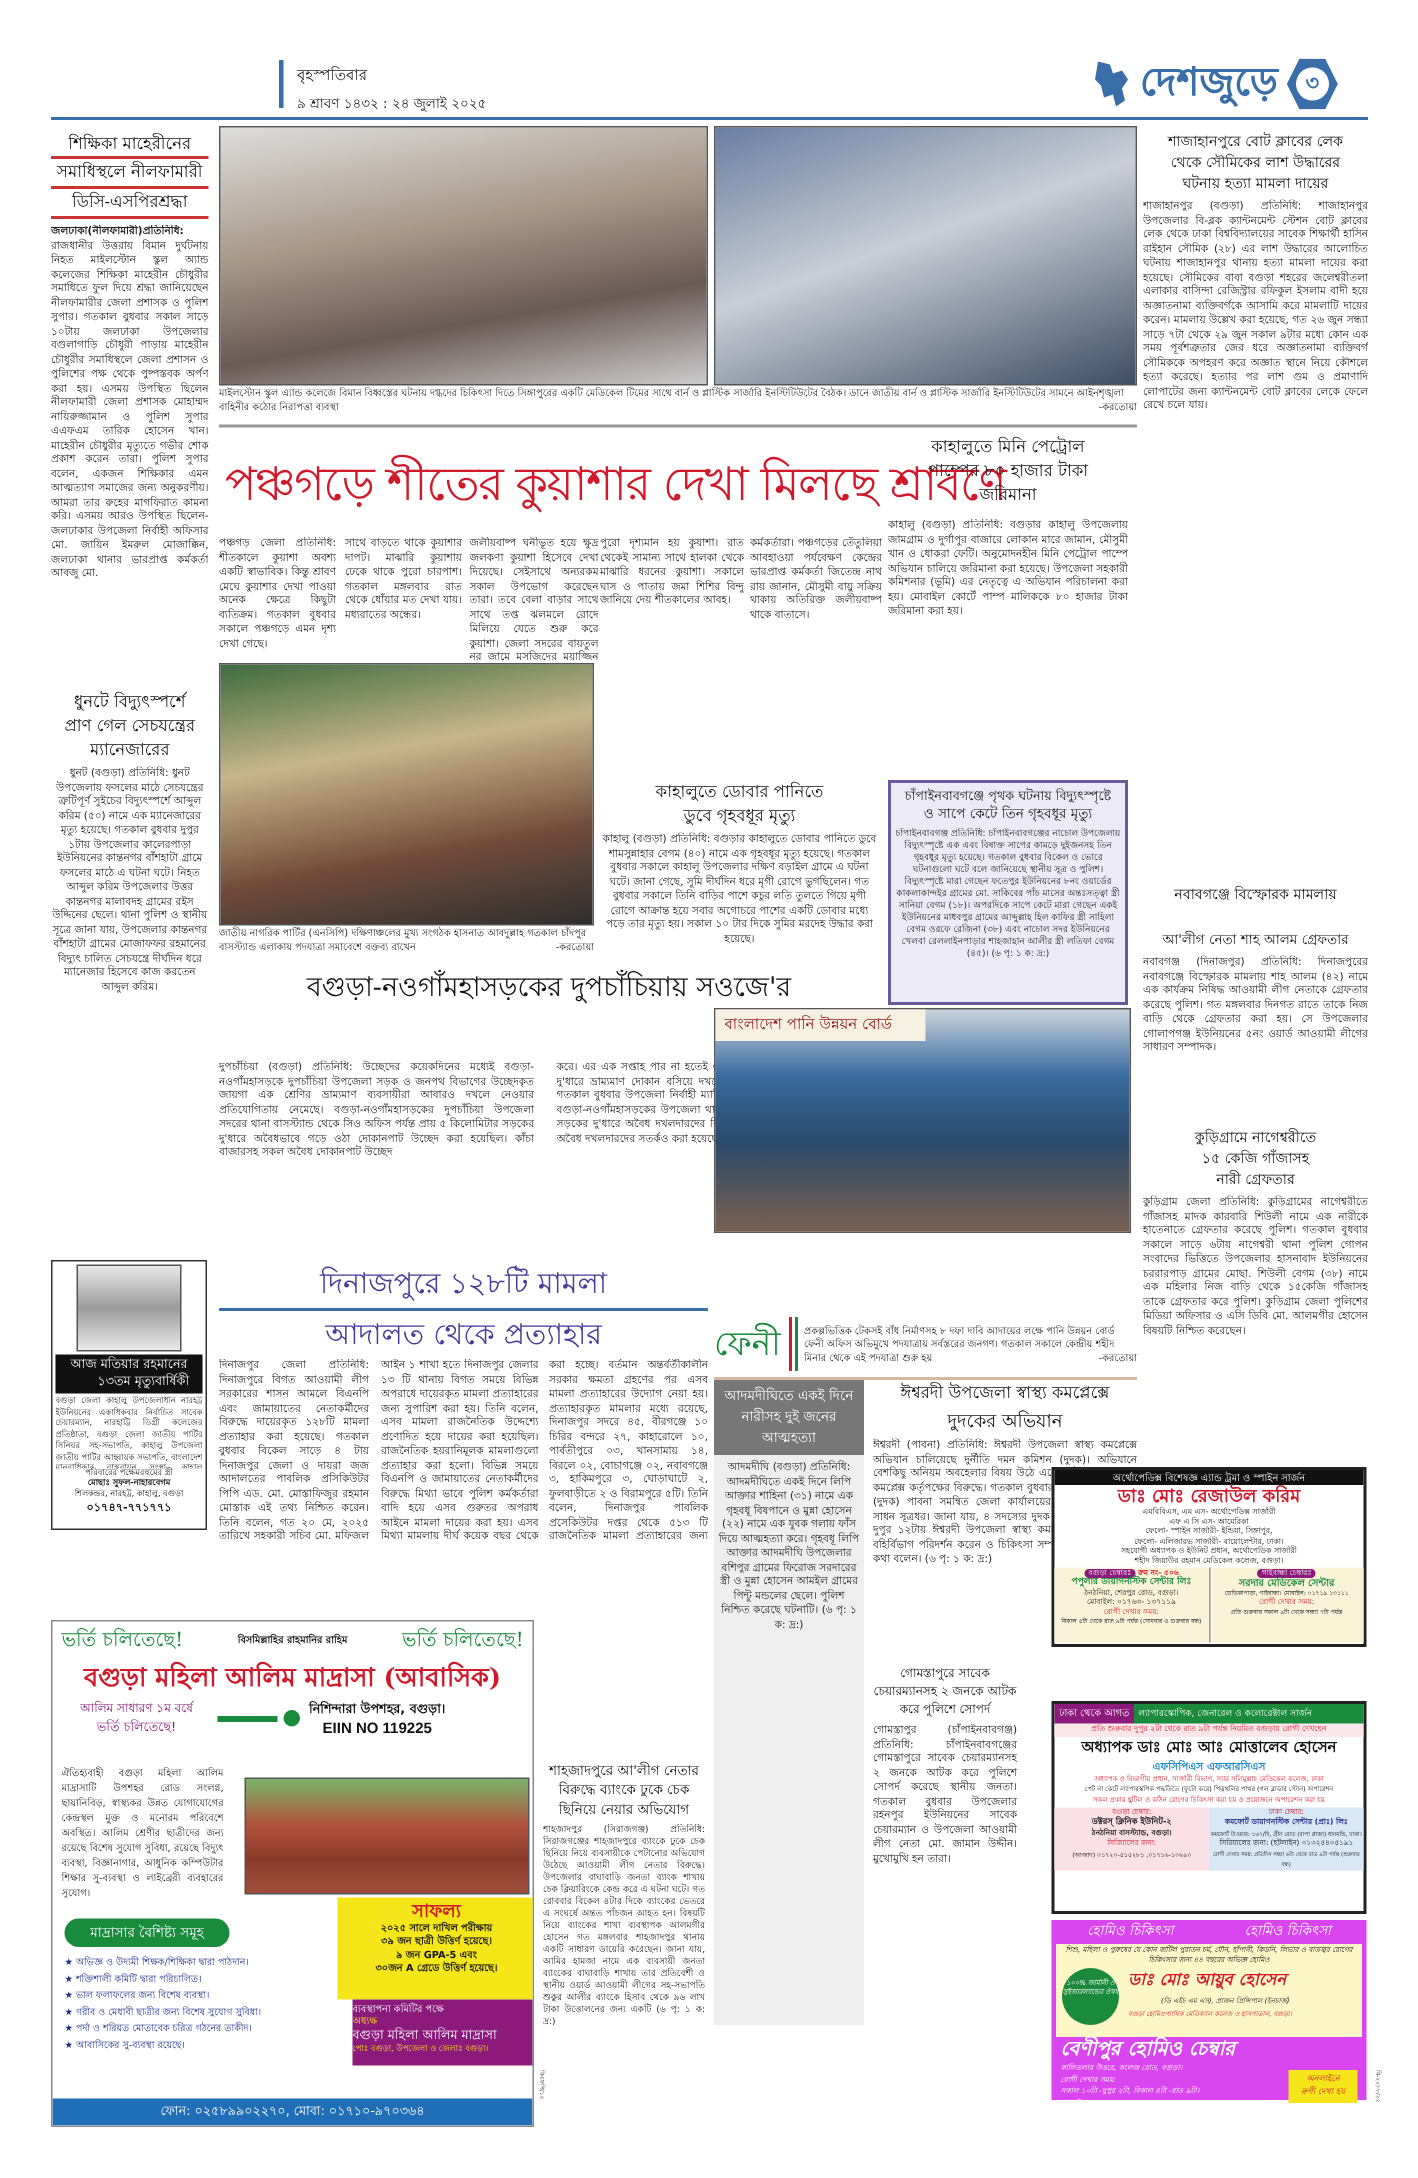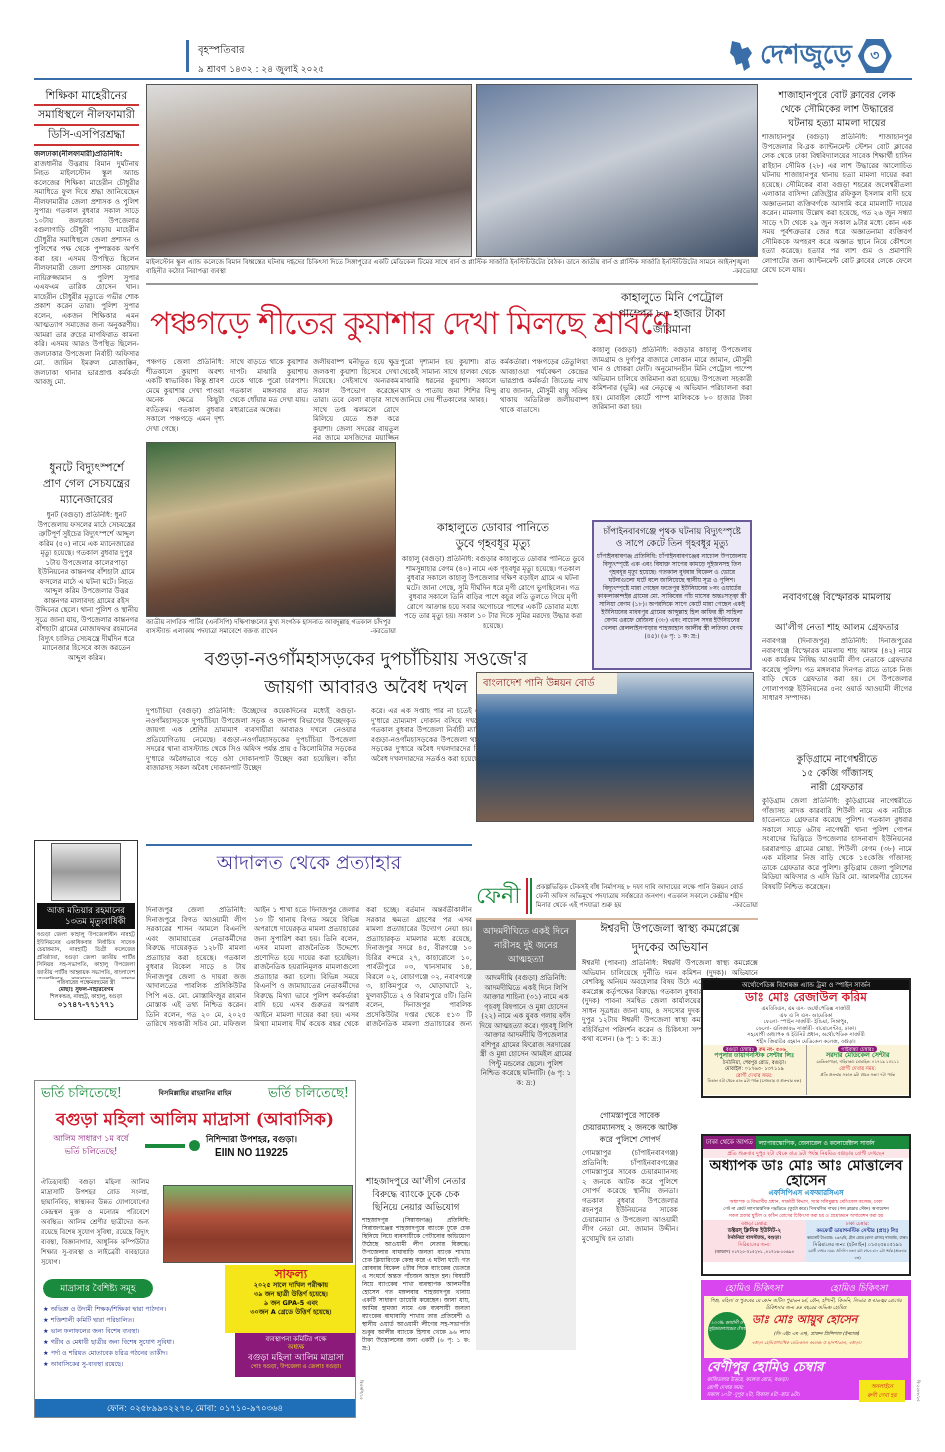--- a/index.html
+++ b/index.html
@@ -124,7 +124,6 @@
 
 <div class="abs" style="left:146px;top:645px;width:440px;height:195px;">
   <div class="hl" style="font-size:18px;line-height:28px;white-space:nowrap;">বগুড়া-নওগাঁমহাসড়কের দুপচাঁচিয়ায় সওজে'র</div>
-  <div class="hl" style="font-size:18px;line-height:28px;margin-bottom:4px;">জায়গা আবারও অবৈধ দখল</div>
   <div class="txt" style="position:absolute;left:0;top:62px;width:210px;height:130px;">দুপচাঁচিয়া (বগুড়া) প্রতিনিধি: উচ্ছেদের কয়েকদিনের মধ্যেই বগুড়া-নওগাঁমহাসড়কে দুপচাঁচিয়া উপজেলা সড়ক ও জনপথ বিভাগের উচ্ছেদকৃত জায়গা এক শ্রেণির ভ্রাম্যমাণ ব্যবসায়ীরা আবারও দখলে নেওয়ার প্রতিযোগিতায় নেমেছে। বগুড়া-নওগাঁমহাসড়কের দুপচাঁচিয়া উপজেলা সদরের থানা বাসস্ট্যান্ড থেকে সিও অফিস পর্যন্ত প্রায় ৫ কিলোমিটার সড়কের দু'ধারে অবৈধভাবে গড়ে ওঠা দোকানপাট উচ্ছেদ করা হয়েছিল। কাঁচা বাজারসহ সকল অবৈধ দোকানপাট উচ্ছেদ</div>
   <div class="txt" style="position:absolute;left:225px;top:62px;width:212px;height:130px;">করে। এর এক সপ্তাহ পার না হতেই এক শ্রেণির ব্যবসায়ী আবারও সড়কের দু'ধারে ভ্রাম্যমাণ দোকান বসিয়ে দখলের নেওয়ার প্রতিযোগিতায় নেমেছে। গতকাল বুধবার উপজেলা নির্বাহী ম্যাজিস্ট্রেট ইউএনও শাহরুখ খান জানান, বগুড়া-নওগাঁমহাসড়কের উপজেলা থানা বাসস্ট্যান্ড থেকে সিও অফিস পর্যন্ত সড়কের দু'ধারে অবৈধ দখলদারদের বিরুদ্ধে পুনরায় অভিযান চালানো হবে। অবৈধ দখলদারদের সতর্কও করা হয়েছে।</div>
 </div>

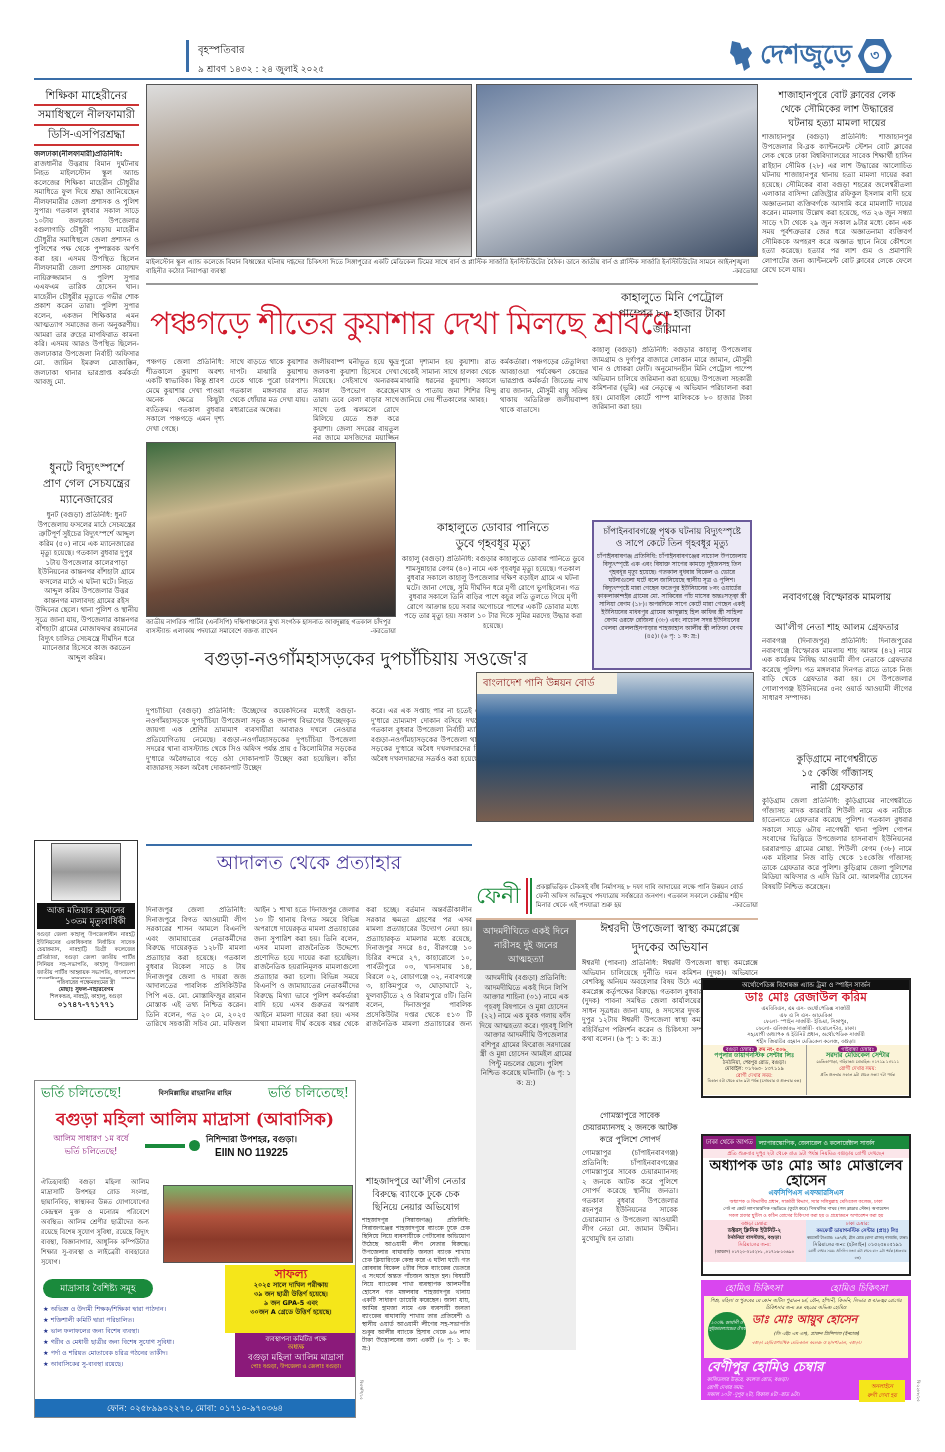--- a/index.html
+++ b/index.html
@@ -150,6 +150,7 @@
 <div class="abs" style="left:476px;top:918px;width:282px;height:2px;background:#d9b79f;"></div>
 
 <div class="abs" style="left:146px;top:842px;width:326px;height:185px;">
+  <div class="hl" style="font-size:19px;line-height:28px;color:#4a3a9a;">দিনাজপুরে ১২৮টি মামলা</div>
   <div style="height:2px;background:#3a6ea8;margin:2px 0;"></div>
   <div class="hl" style="font-size:19px;line-height:28px;color:#4a3a9a;">আদালত থেকে প্রত্যাহার</div>
   <div class="txt" style="position:absolute;left:0;top:64px;width:100px;height:120px;">দিনাজপুর জেলা প্রতিনিধি: দিনাজপুরে বিগত আওয়ামী লীগ সরকারের শাসন আমলে বিএনপি এবং জামায়াতের নেতাকর্মীদের বিরুদ্ধে দায়েরকৃত ১২৮টি মামলা প্রত্যাহার করা হয়েছে। গতকাল বুধবার বিকেল সাড়ে ৪ টায় দিনাজপুর জেলা ও দায়রা জজ আদালতের পাবলিক প্রসিকিউটর পিপি এড. মো. মোস্তাফিজুর রহমান মোস্তাক এই তথ্য নিশ্চিত করেন। তিনি বলেন, গত ২০ মে, ২০২৫ তারিখে সহকারী সচিব মো. মফিজুল ইসলাম স্বাক্ষরিত স্বরাষ্ট্র মন্ত্রণালয়ের জন নিরাপত্তা বিভাগ</div>

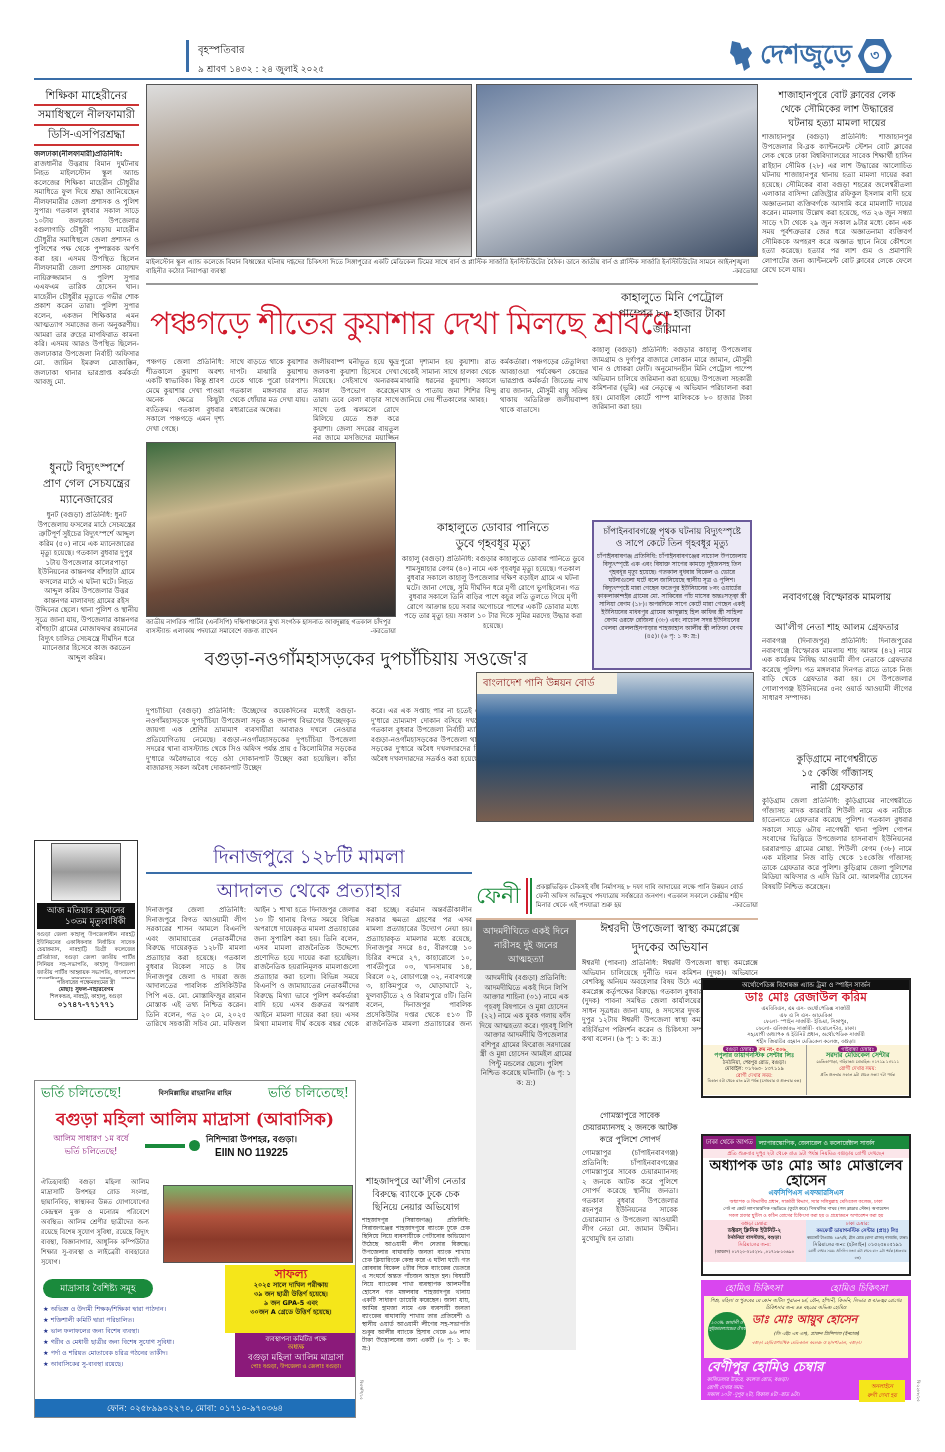--- a/index.html
+++ b/index.html
@@ -269,7 +269,7 @@
     <div style="background:#1a8a3c;color:#fff;font-size:6px;padding:1px 3px;line-height:11px;flex:1;">ল্যাপারস্কোপিক, জেনারেল ও কলোরেক্টাল সার্জন</div>
   </div>
   <div style="color:#d0192b;font-size:5.2px;text-align:center;line-height:9px;background:#fbe6ea;">প্রতি শুক্রবার দুপুর ২টা থেকে রাত ৯টা পর্যন্ত নিয়মিত বগুড়ায় রোগী দেখছেন</div>
-  <div style="font-size:14px;font-weight:bold;text-align:center;line-height:15px;">অধ্যাপক ডাঃ মোঃ আঃ মোত্তালেব হোসেন</div>
+  <div style="font-size:10px;font-weight:bold;text-align:center;line-height:15px;">অধ্যাপক ডাঃ মোঃ আঃ মোত্তালেব হোসেন</div>
   <div style="color:#1f8ac8;font-size:7px;font-weight:bold;text-align:center;line-height:10px;">এফসিপিএস  এফআরসিএস</div>
   <div style="color:#d0192b;font-size:4.6px;text-align:center;line-height:7px;">অধ্যাপক ও বিভাগীয় প্রধান, সার্জারী বিভাগ, স্যার সলিমুল্লাহ মেডিকেল কলেজ, ঢাকা</div>
   <div style="font-size:4.3px;text-align:center;line-height:7px;">পেট না কেটে ল্যাপারস্কপিক পদ্ধতিতে (ফুটো করে) পিত্তথলির পাথর (গল ব্লাডার স্টোন) অপারেশন</div>

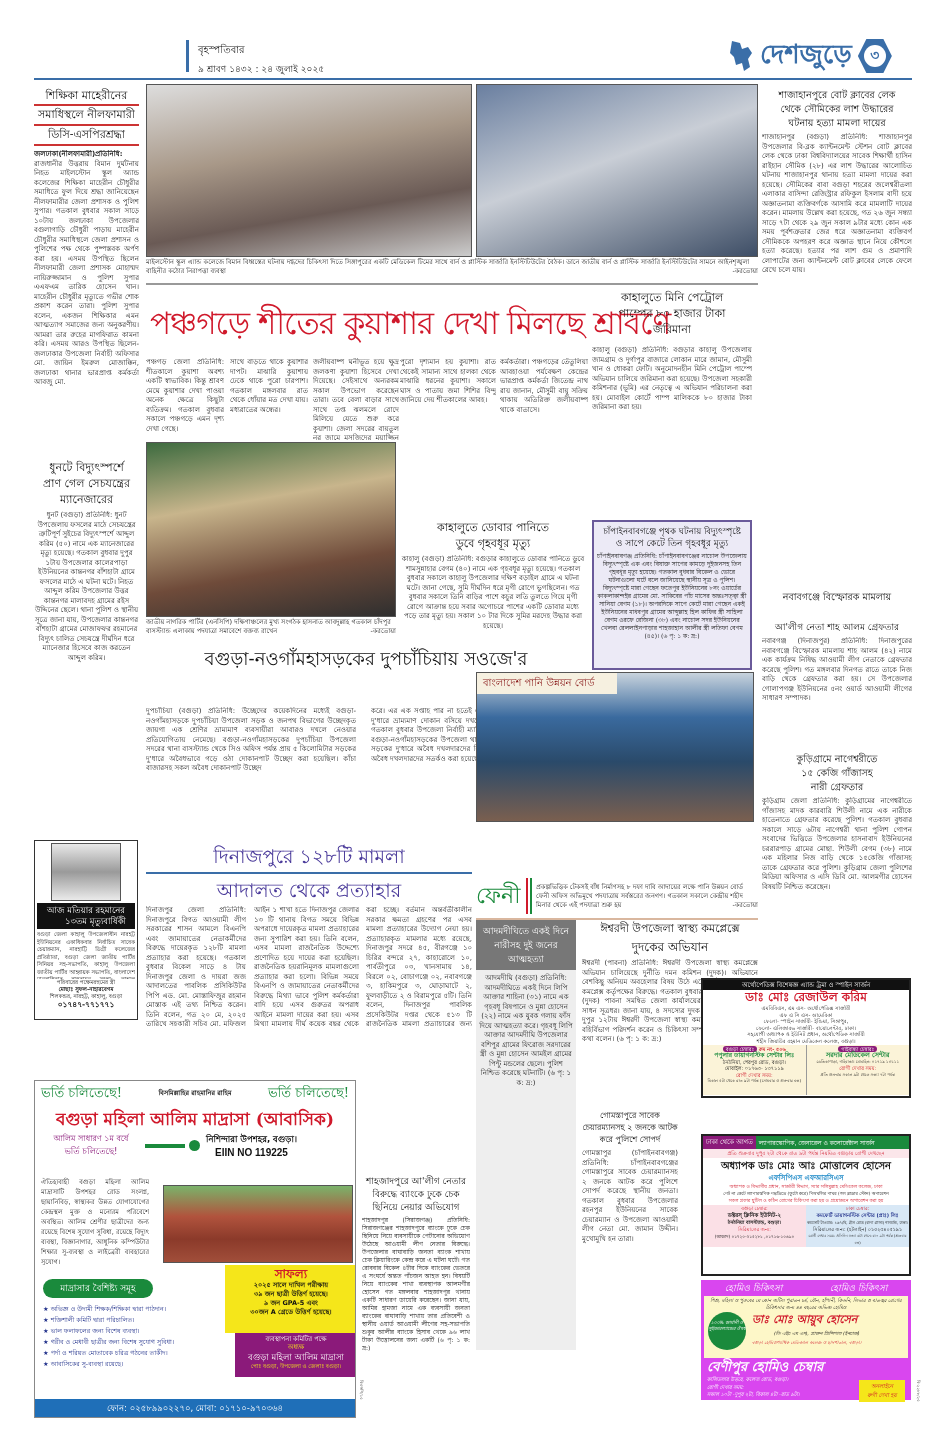--- a/index.html
+++ b/index.html
@@ -224,7 +224,7 @@
     <div style="font-size:6.5px;line-height:9px;font-weight:bold;">৯ জন GPA-5 এবং</div>
     <div style="font-size:6.5px;line-height:9px;font-weight:bold;">৩০জন A গ্রেডে উত্তির্ণ হয়েছে।</div>
   </div>
-  <div style="position:absolute;left:200px;top:252px;width:122px;height:44px;background:#8b1a7a;color:#fff;text-align:center;padding-top:2px;">
+  <div style="position:absolute;left:200px;top:252px;width:122px;height:44px;background:#8b1a7a;color:#fff;text-align:left;padding-top:2px;">
     <div style="font-size:6.5px;line-height:8px;">ব্যবস্থাপনা কমিটির পক্ষে</div>
     <div style="font-size:6.5px;line-height:8px;color:#f5e61a;">অধ্যক্ষ</div>
     <div style="font-size:8.5px;line-height:12px;">বগুড়া মহিলা আলিম মাদ্রাসা</div>

